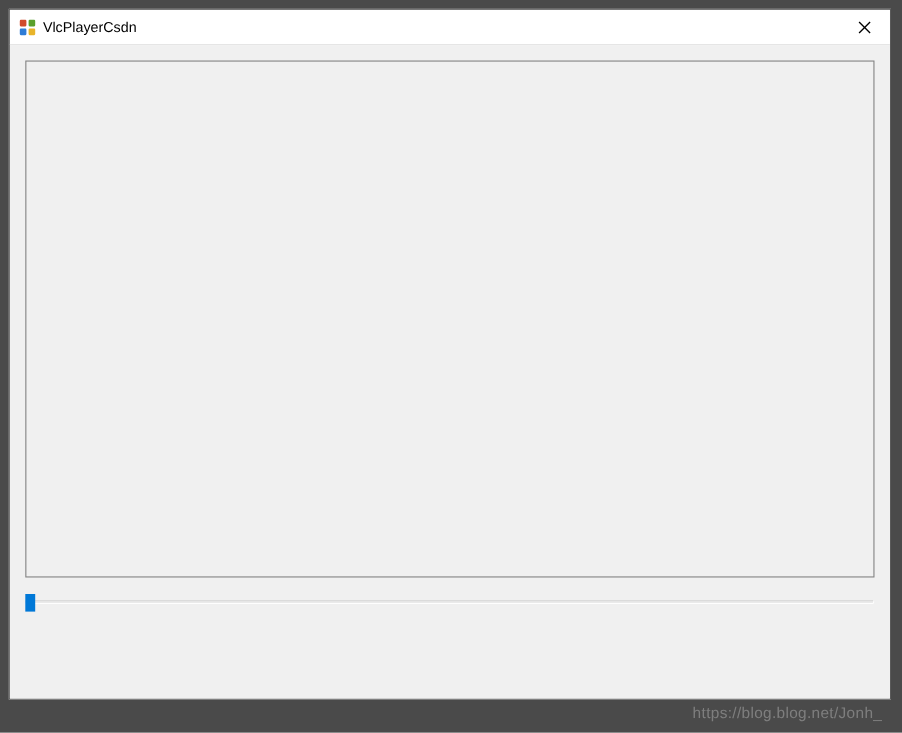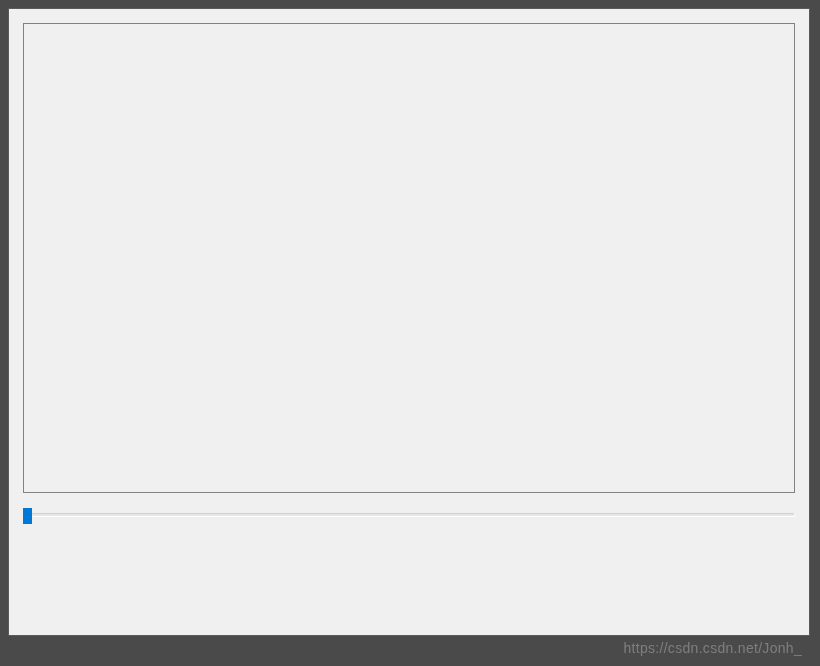--- a/index.html
+++ b/index.html
@@ -131,6 +131,23 @@
 <body>
 
 <div class="window">
+  <div class="titlebar">
+    <span class="app-icon">
+      <svg viewBox="0 0 16 16">
+        <rect x="1" y="1" width="6" height="6" fill="#d04a2b" rx="1"></rect>
+        <rect x="9" y="1" width="6" height="6" fill="#5aa02c" rx="1"></rect>
+        <rect x="1" y="9" width="6" height="6" fill="#2e7cd6" rx="1"></rect>
+        <rect x="9" y="9" width="6" height="6" fill="#e8b42a" rx="1"></rect>
+      </svg>
+    </span>
+    <span class="title-text">VlcPlayerCsdn</span>
+    <div class="close-btn">
+      <svg viewBox="0 0 12 12">
+        <line x1="1" y1="1" x2="11" y2="11" stroke="#000" stroke-width="1.2"></line>
+        <line x1="11" y1="1" x2="1" y2="11" stroke="#000" stroke-width="1.2"></line>
+      </svg>
+    </div>
+  </div>
 
   <div class="client-area">
     <div class="video-panel"></div>

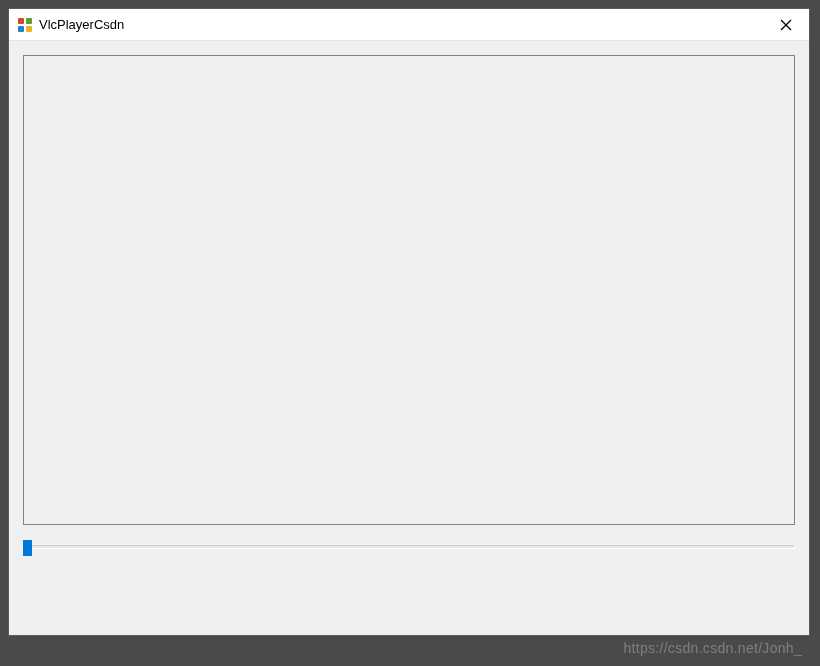--- a/index.html
+++ b/index.html
@@ -160,6 +160,6 @@
   </div>
 </div>
 
-<div class="watermark">https://csdn.csdn.net/Jonh_</div>
+<div class="watermark">https://blog.blog.net/Jonh_</div>
 
 </body></html>

